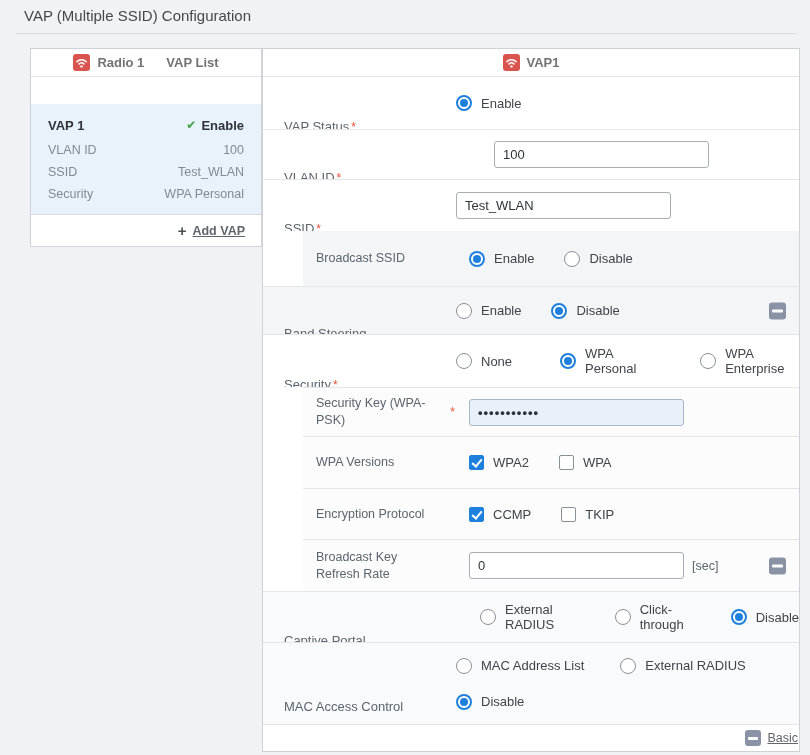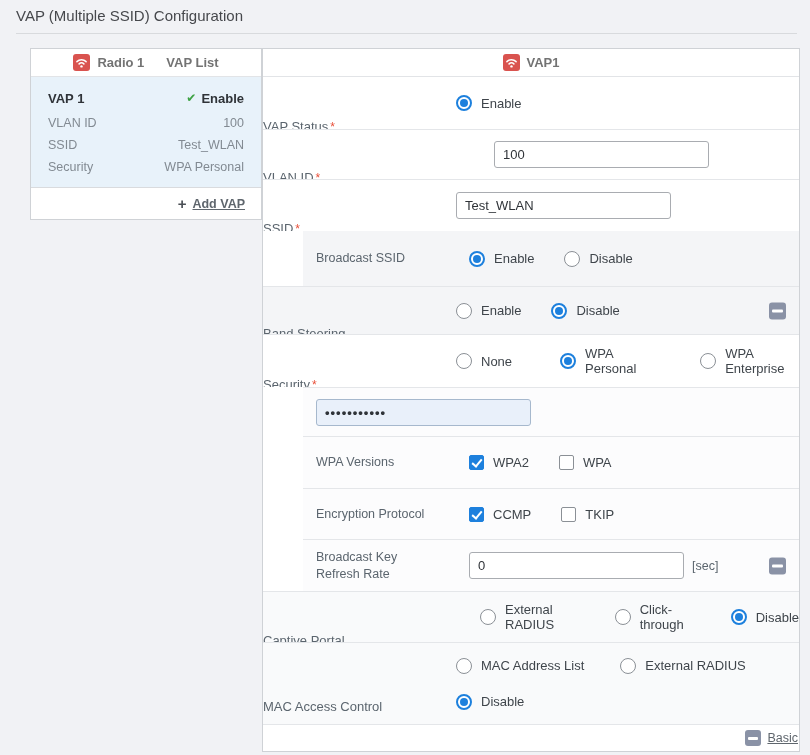--- a/index.html
+++ b/index.html
@@ -11,7 +11,7 @@
     overflow:hidden;
     color:#46484c;
   }
-  .page-title { position:absolute; left:16px; top:7px; font-size:15px; color:#46484c; }
+  .page-title { position:absolute; left:24px; top:7px; font-size:15px; color:#46484c; }
   .title-rule { position:absolute; left:16px; right:13px; top:33px; border-top:1px solid #d8dadd; }
 
   .panel { background:#fff; border:1px solid #cfd2d6; position:absolute; }

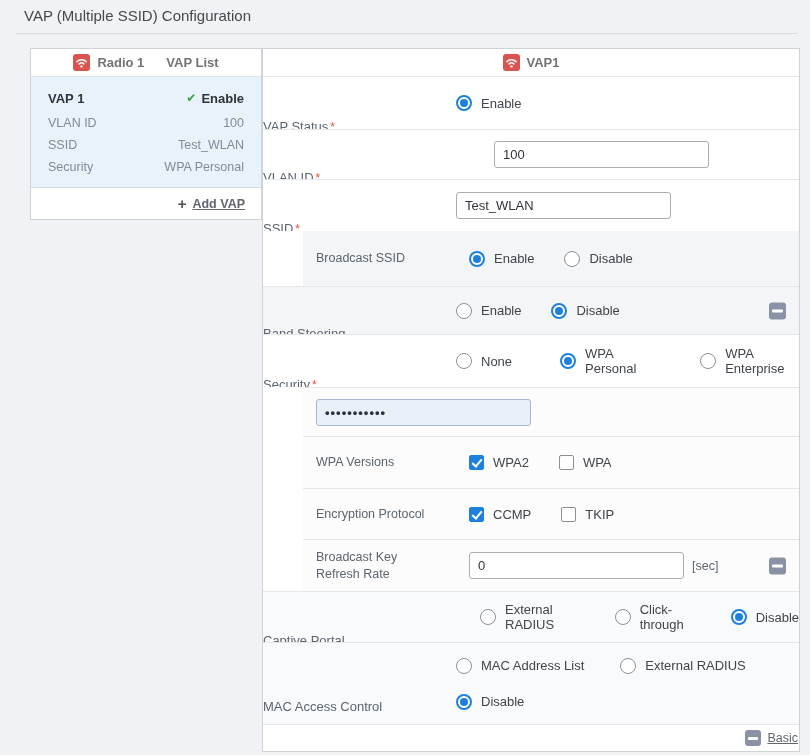--- a/index.html
+++ b/index.html
@@ -28,7 +28,7 @@
   .wifi-badge { width:17px; height:17px; flex:none; }
 
   
-  .vap-card { background:#e8f2fa; padding:9px 17px 10px 17px; height:110px; }
+  .vap-card { background:#e8f2fa; padding:9px 17px 10px 17px; height:110px;margin-top:27px; }
   .vap-card .card-top {
     display:flex; justify-content:space-between; align-items:center;
     height:24px; font-size:13px; font-weight:bold; color:#2f3338; margin-bottom:2px;

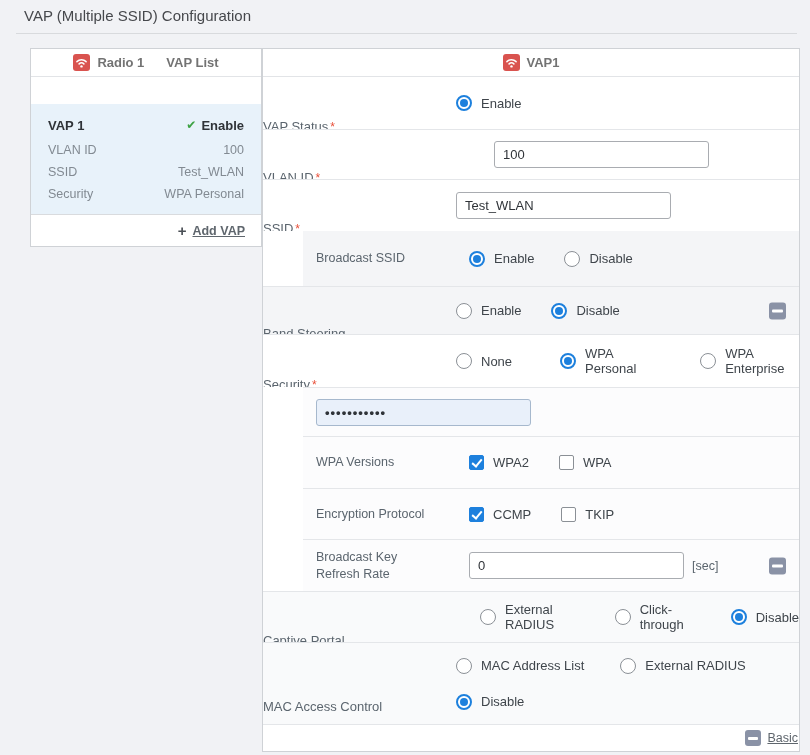--- a/index.html
+++ b/index.html
@@ -50,7 +50,7 @@
   .gray { background:#f4f5f7; }
   .gray-light { background:#f9fafb; }
 
-  .label-col { width:193px; flex:none; font-size:13px; color:#5b656e; line-height:1.3;margin-top:48px; }
+  .label-col { width:193px; padding-left:21px; flex:none; font-size:13px; color:#5b656e; line-height:1.3;margin-top:48px; }
   .req { color:#e8503a; margin-left:2px; font-size:12px; }
 
   .controls { display:flex; align-items:center; gap:30px; }

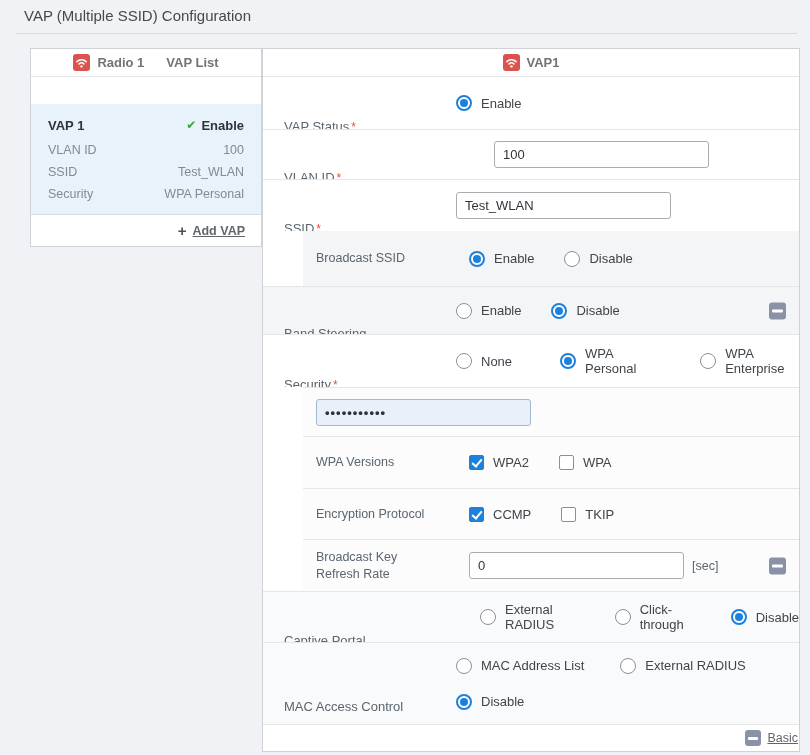--- a/index.html
+++ b/index.html
@@ -235,6 +235,10 @@
   <div class="row sub h-key">
     <div class="strip"></div>
     <div class="sub-body bts faint">
+      <div class="sub-label-col">
+        <div class="sub-label">Security Key (WPA-PSK)</div>
+        <span class="req" style="margin-left:auto;">*</span>
+      </div>
       <input class="txt-input pw-input" type="text" value="•••••••••••" style="">
     </div>
   </div>

